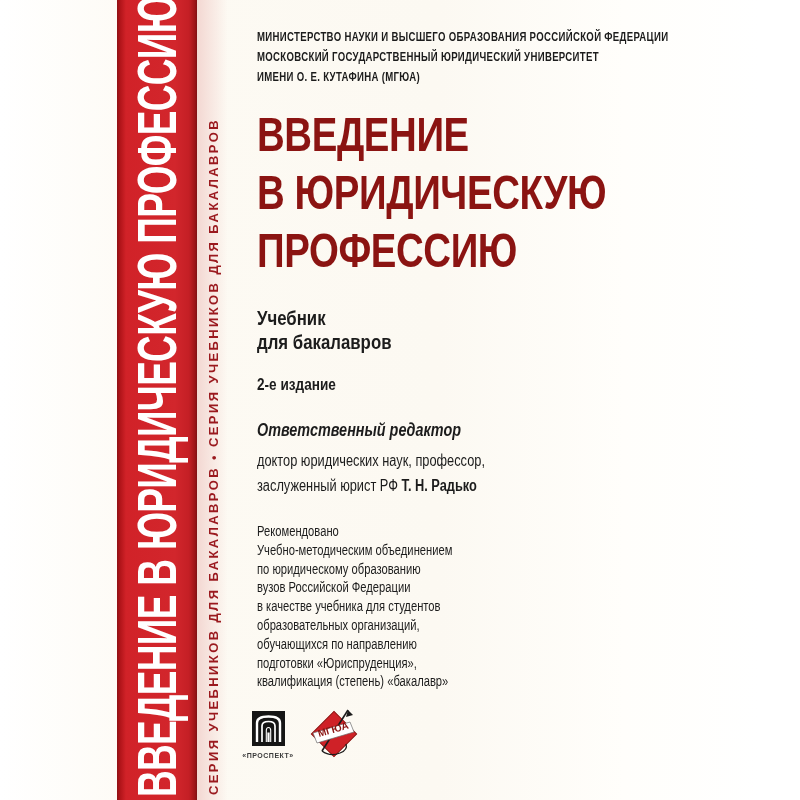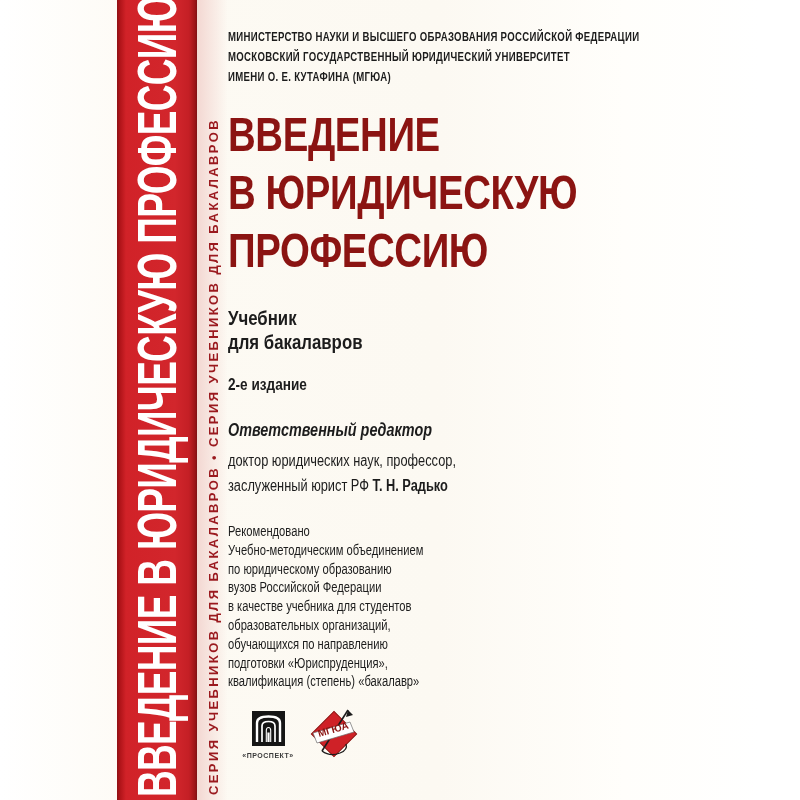--- a/index.html
+++ b/index.html
@@ -22,7 +22,7 @@
 
   
   .condensed { transform:scaleX(0.8); transform-origin:0 0; }
-  #content { position:absolute; left:228px; top:0; width:540px; height:584px; color:#1c1c1c; }
+  #content { position:absolute; left:257px; top:0; width:540px; height:584px; color:#1c1c1c; }
   .blk { position:absolute; left:0; white-space:nowrap; }
 
   #header-block { top:27px; font-size:12px; line-height:20px; font-weight:bold; letter-spacing:.4px; }

